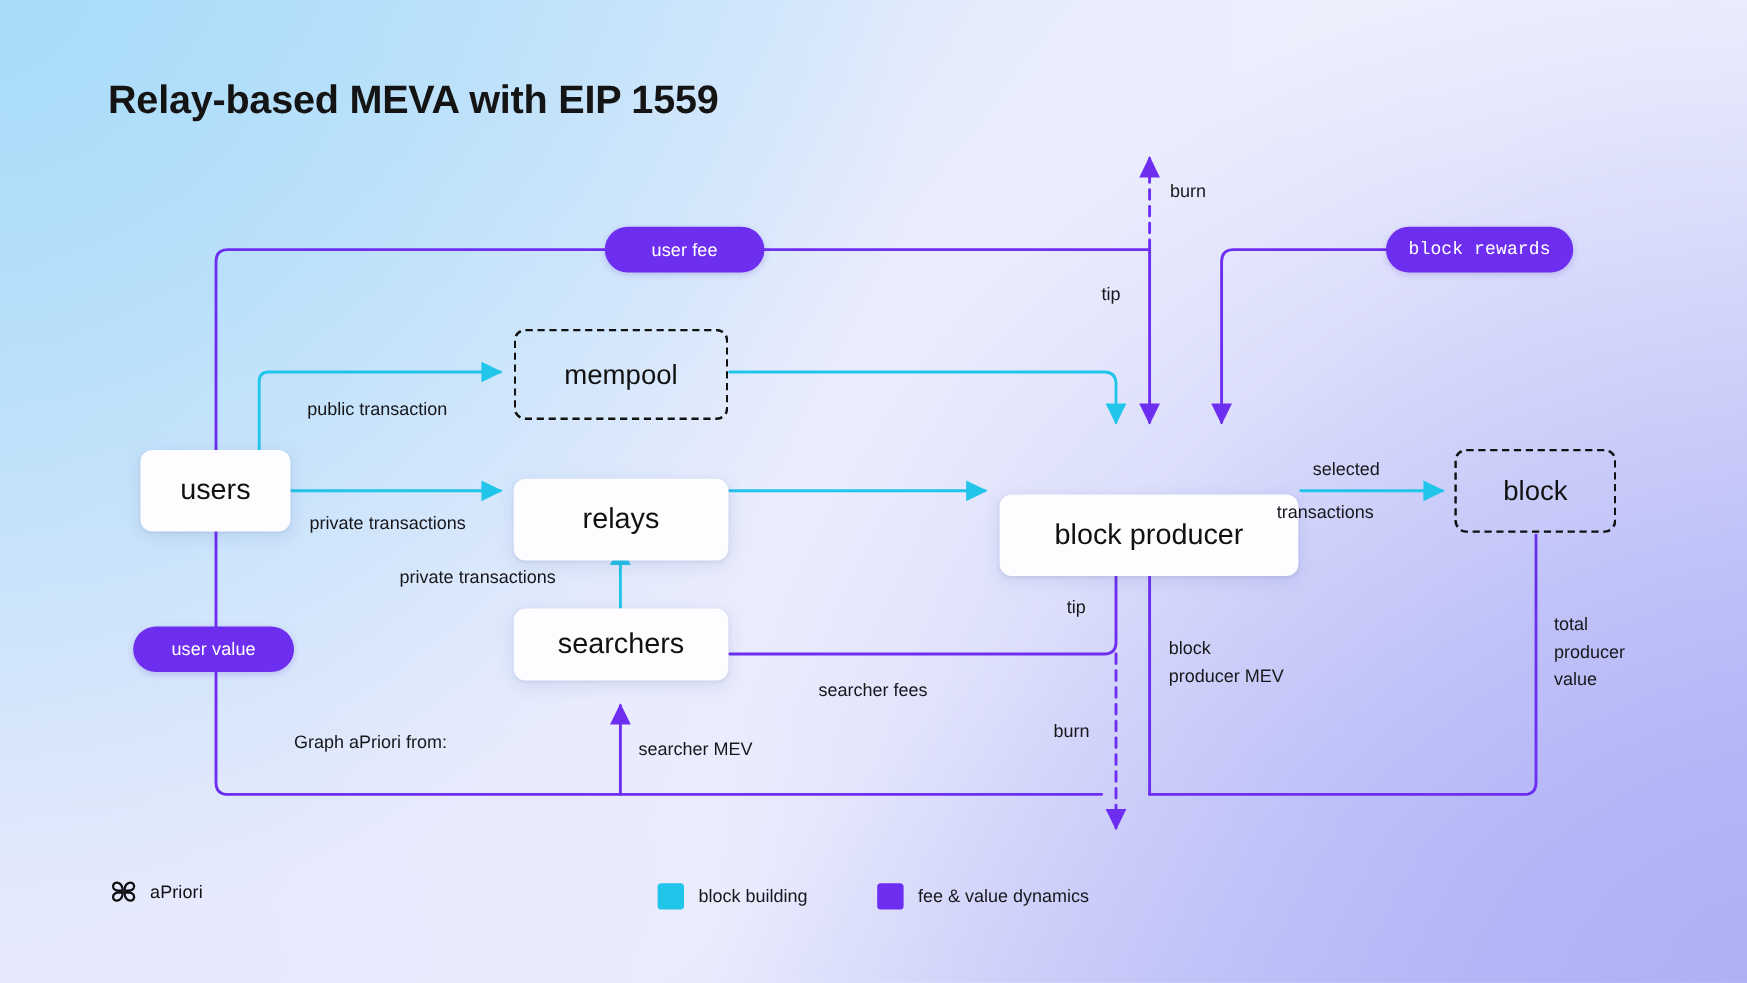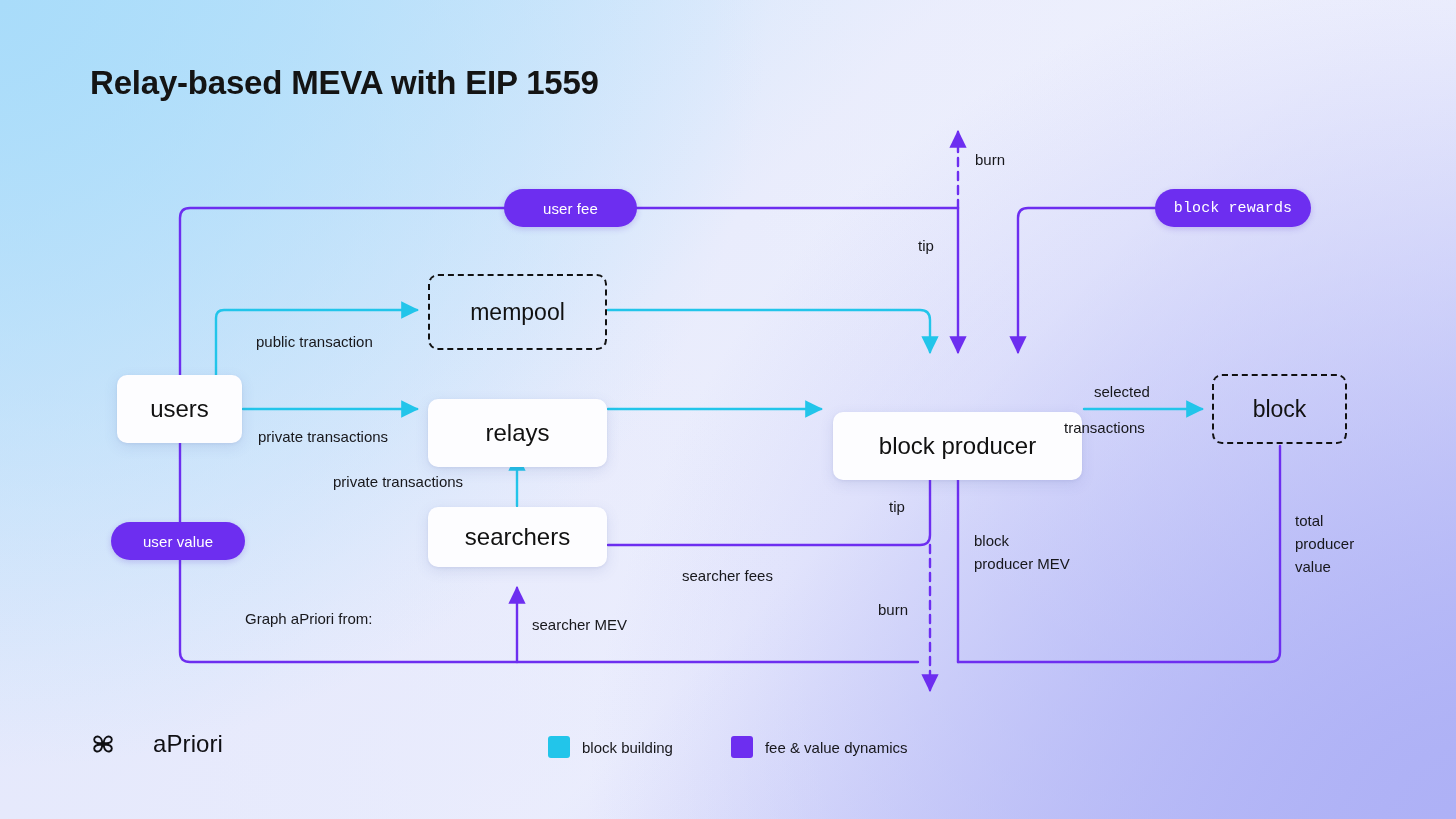--- a/index.html
+++ b/index.html
@@ -75,7 +75,7 @@
   #brand{
     position:absolute;left:90px;top:730px;display:flex;align-items:center;gap:9px;
   }
-  #brand .bname{font-size:24px;color:#101014;font-weight:400;letter-spacing:.1px;margin-left:28px;}
+  #brand .bname{font-size:15px;color:#101014;font-weight:400;letter-spacing:.1px;}
 
   #legend{position:absolute;left:548px;top:736px;display:flex;align-items:center;gap:58px;}
   .lg-item{display:flex;align-items:center;gap:12px;}

